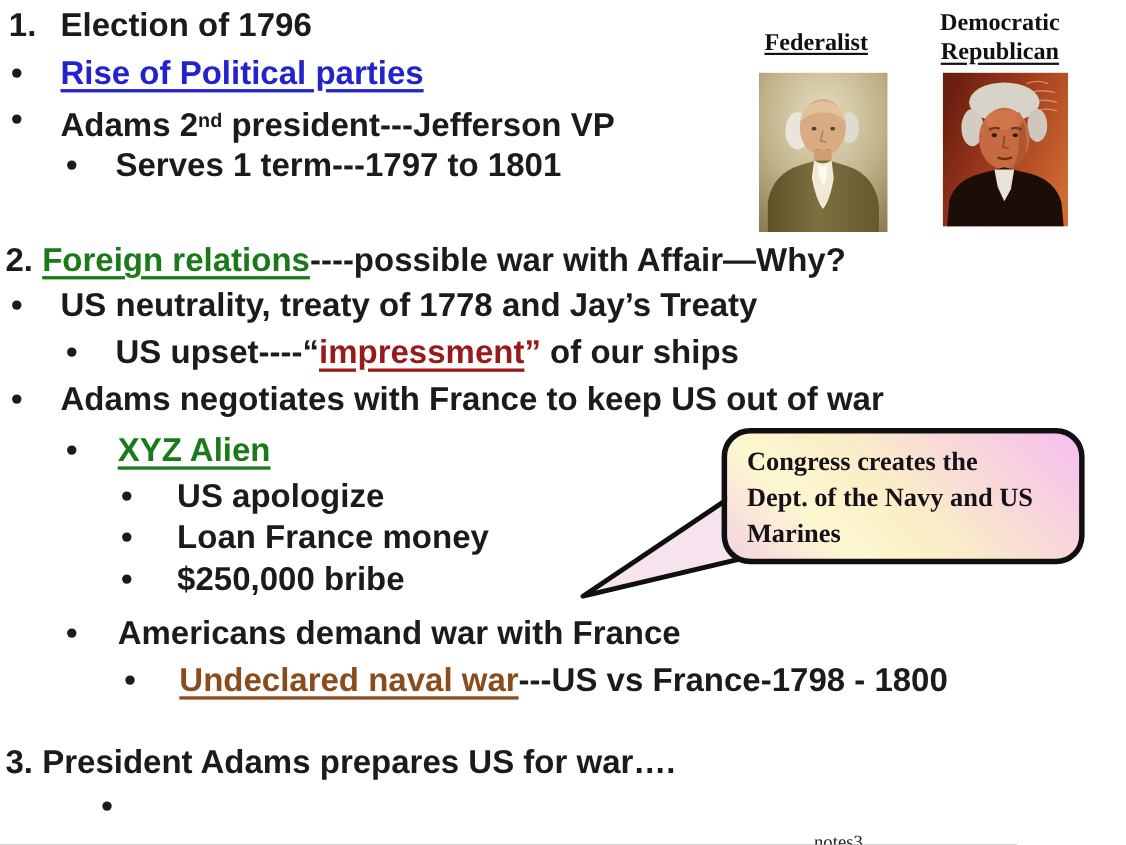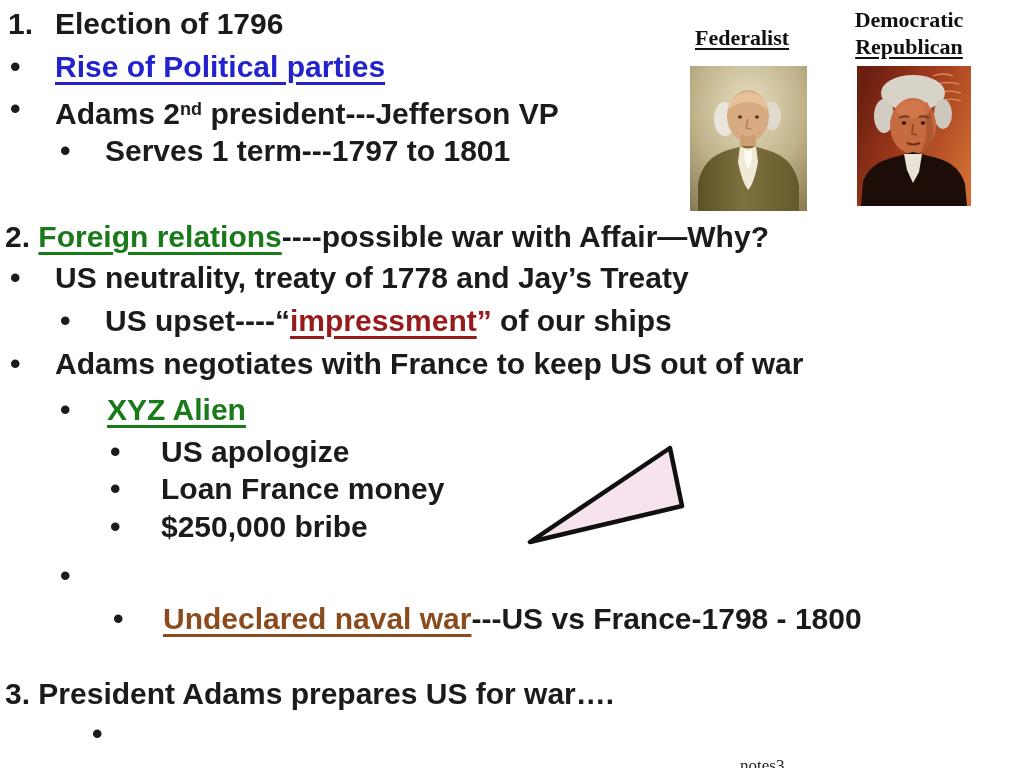--- a/index.html
+++ b/index.html
@@ -127,6 +127,9 @@
     <polygon points="150,18 10,112 162,76" fill="#f6e3ee" stroke="#101010" stroke-width="4.5" stroke-linejoin="round"></polygon>
   </svg>
 
+  <div class="callout">
+    <div class="callout-text">Congress creates the Dept. of the Navy and US Marines</div>
+  </div>
 
   <div class="slide-note">notes3</div>
 

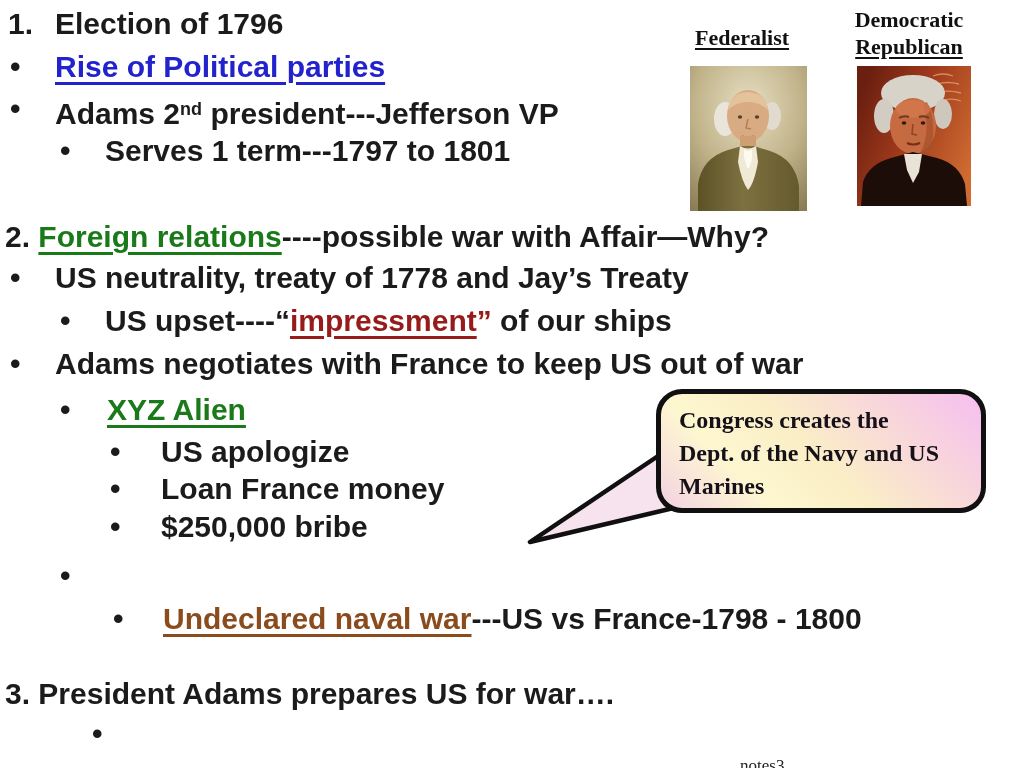--- a/index.html
+++ b/index.html
@@ -56,7 +56,7 @@
       <div class="line" style="top: 434px;"><span class="bul" style="left: 110px;">•</span><span class="txt" style="padding-left: 161px;"><span>US apologize</span></span></div>
       <div class="line" style="top: 471px;"><span class="bul" style="left: 110px;">•</span><span class="txt" style="padding-left: 161px;"><span>Loan France money</span></span></div>
       <div class="line" style="top: 509px;"><span class="bul" style="left: 110px;">•</span><span class="txt" style="padding-left: 161px;"><span>$250,000 bribe</span></span></div>
-      <div class="line" style="top: 558px;"><span class="bul" style="left: 60px;">•</span></div>
+      <div class="line" style="top: 558px;"><span class="bul" style="left: 60px;">•</span><span class="txt" style="padding-left: 107px;"><span>Americans demand war with France</span></span></div>
       <div class="line" style="top: 601px;"><span class="bul" style="left: 113px;">•</span><span class="txt" style="padding-left: 163px;"><span class="u" style="color: rgb(138, 75, 29);">Undeclared naval war</span><span>---US vs France-1798 - 1800</span></span></div>
       <div class="line" style="top: 676px;"><span class="txt" style="padding-left: 5px;"><span>3. President Adams prepares US for war….</span></span></div>
       <div class="line" style="top: 716px;"><span class="bul" style="left: 92px;">•</span></div>

